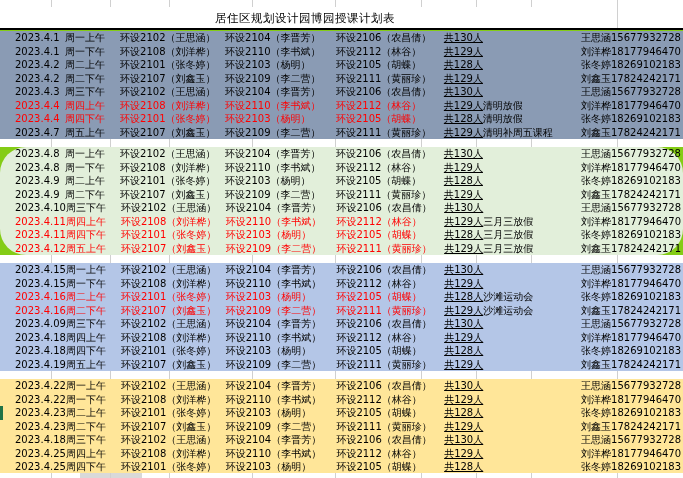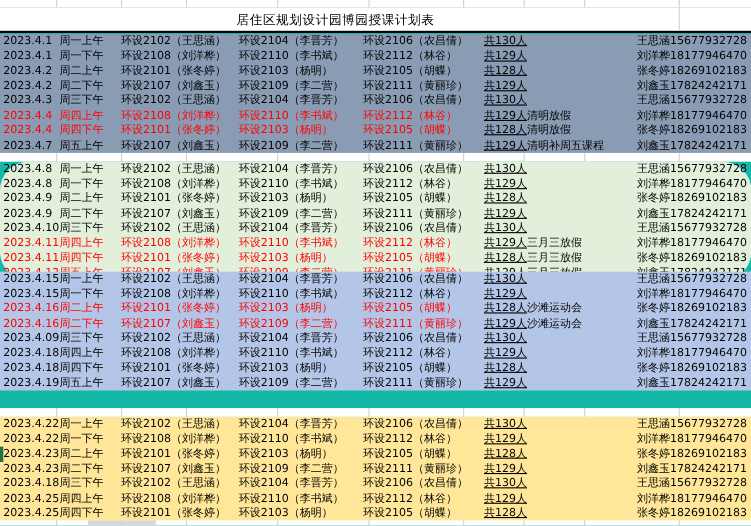--- a/index.html
+++ b/index.html
@@ -4,7 +4,7 @@
 <style>
   html,body{margin:0;padding:0;}
   body{font-family:"DejaVu Sans","Liberation Sans",sans-serif;background:#fff;}
-  #sheet{position:relative;width:683px;height:478px;background:#14b8a6;overflow:hidden;
+  #sheet{position:relative;width:683px;height:478px;background:#84cc16;overflow:hidden;
          font-size:10px;color:#000;}
   
   .strip{position:absolute;left:0;width:683px;background:#fff;}

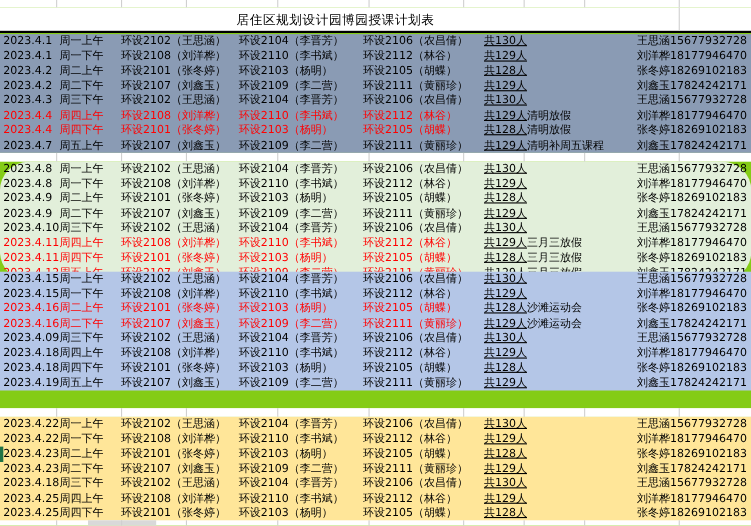--- a/index.html
+++ b/index.html
@@ -17,7 +17,7 @@
   #title-cell-line{position:absolute;left:617px;top:0;width:1px;height:100%;background:#d0d0d0;}
   
   .block{position:absolute;left:0;width:683px;}
-  .row{display:flex;height:13.5px;line-height:13.5px;white-space:nowrap;}
+  .row{display:flex;height:13.5px;line-height:13.5px;white-space:nowrap;margin-left:12px;}
   .row div{overflow:visible;}
   .c-date   {width:52px; padding-left:3px; box-sizing:border-box;}
   .c-session{width:56px; padding-left:2px; box-sizing:border-box;}

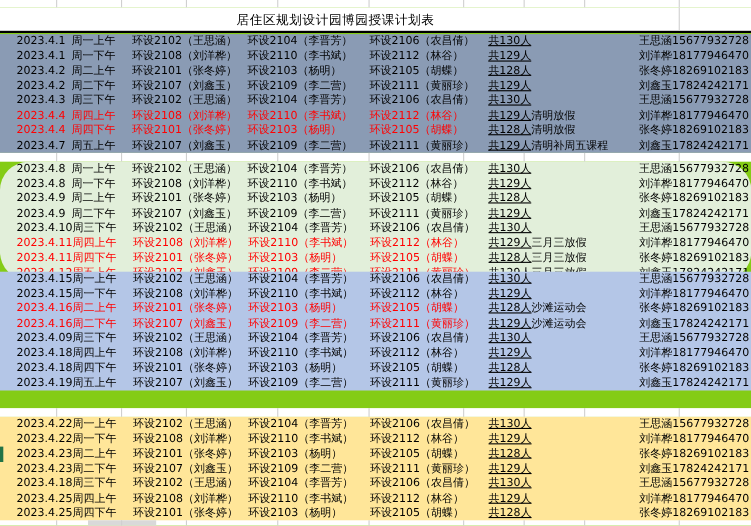--- a/index.html
+++ b/index.html
@@ -243,7 +243,7 @@
         <span class="gridline-v" style="left: 531px;"></span>
         <span class="gridline-v" style="left: 617px;"></span>
       </div>
-      <div class="block" style="top: 247px; height: 108px; background: rgb(180, 198, 231);">
+      <div class="block" style="top: 263px; height: 108px; background: rgb(180, 198, 231);">
         <div class="row">
           <div class="c-date">2023.4.15</div>
           <div class="c-session">周一上午</div>

